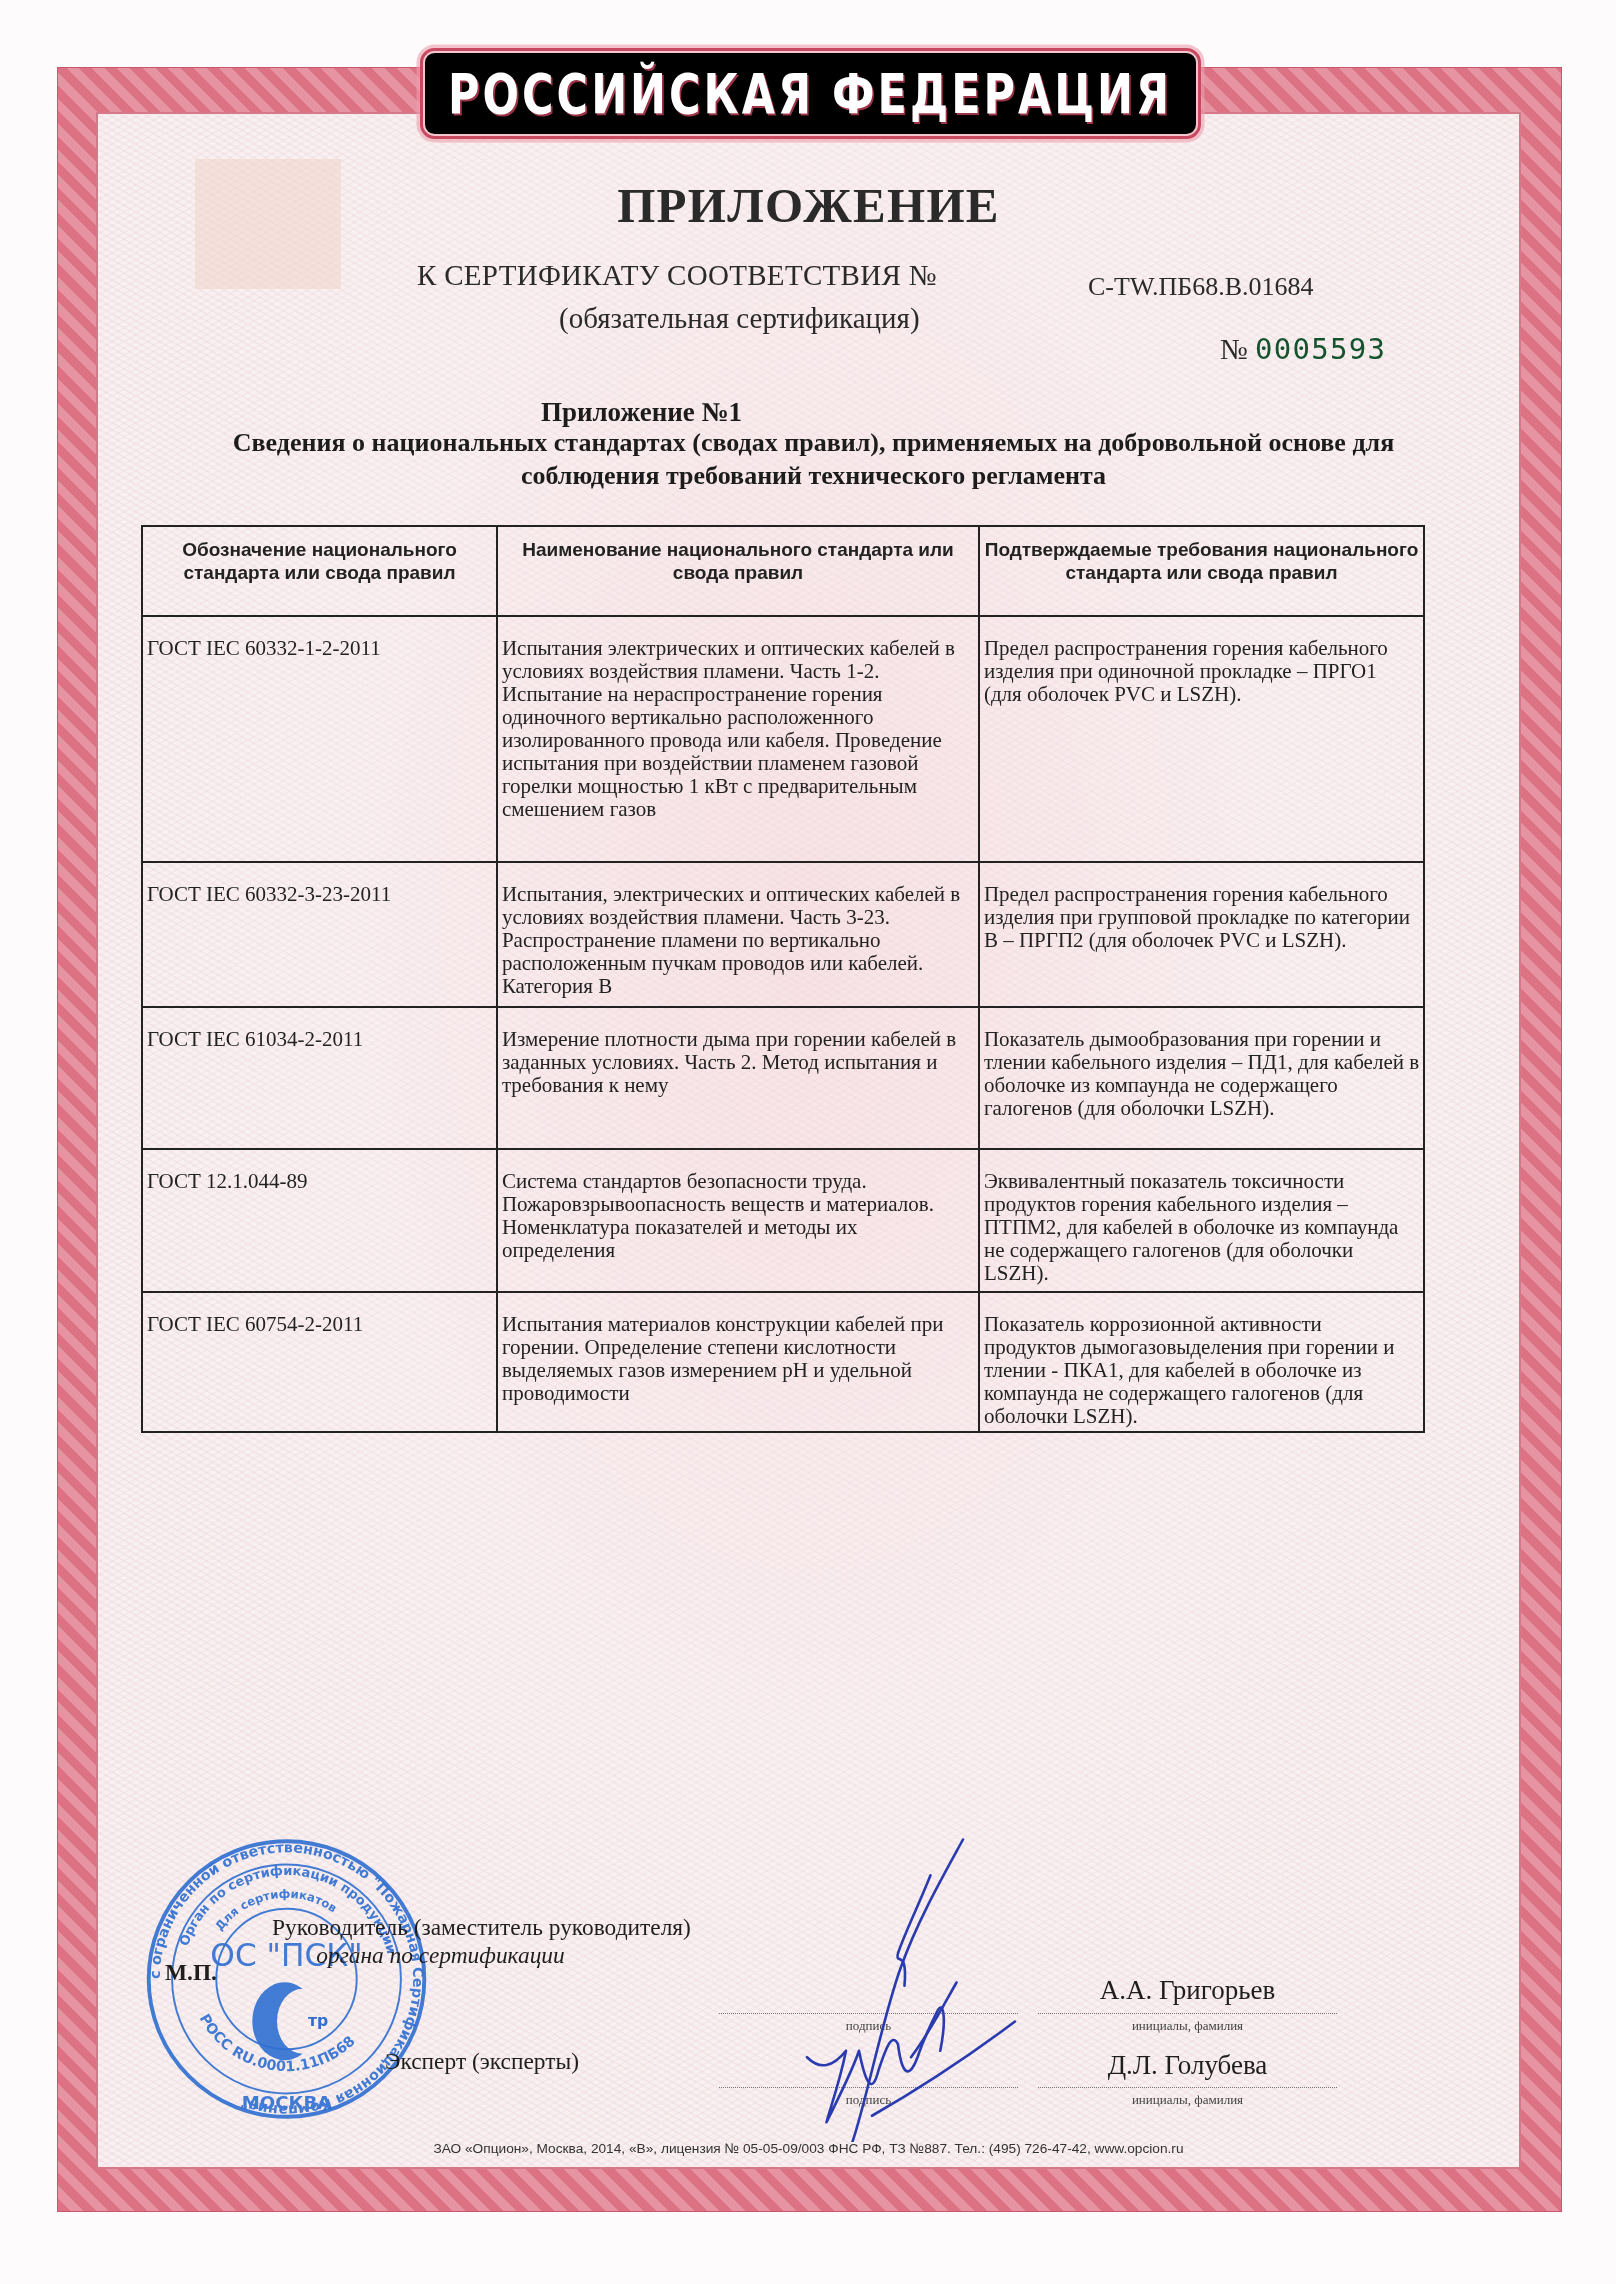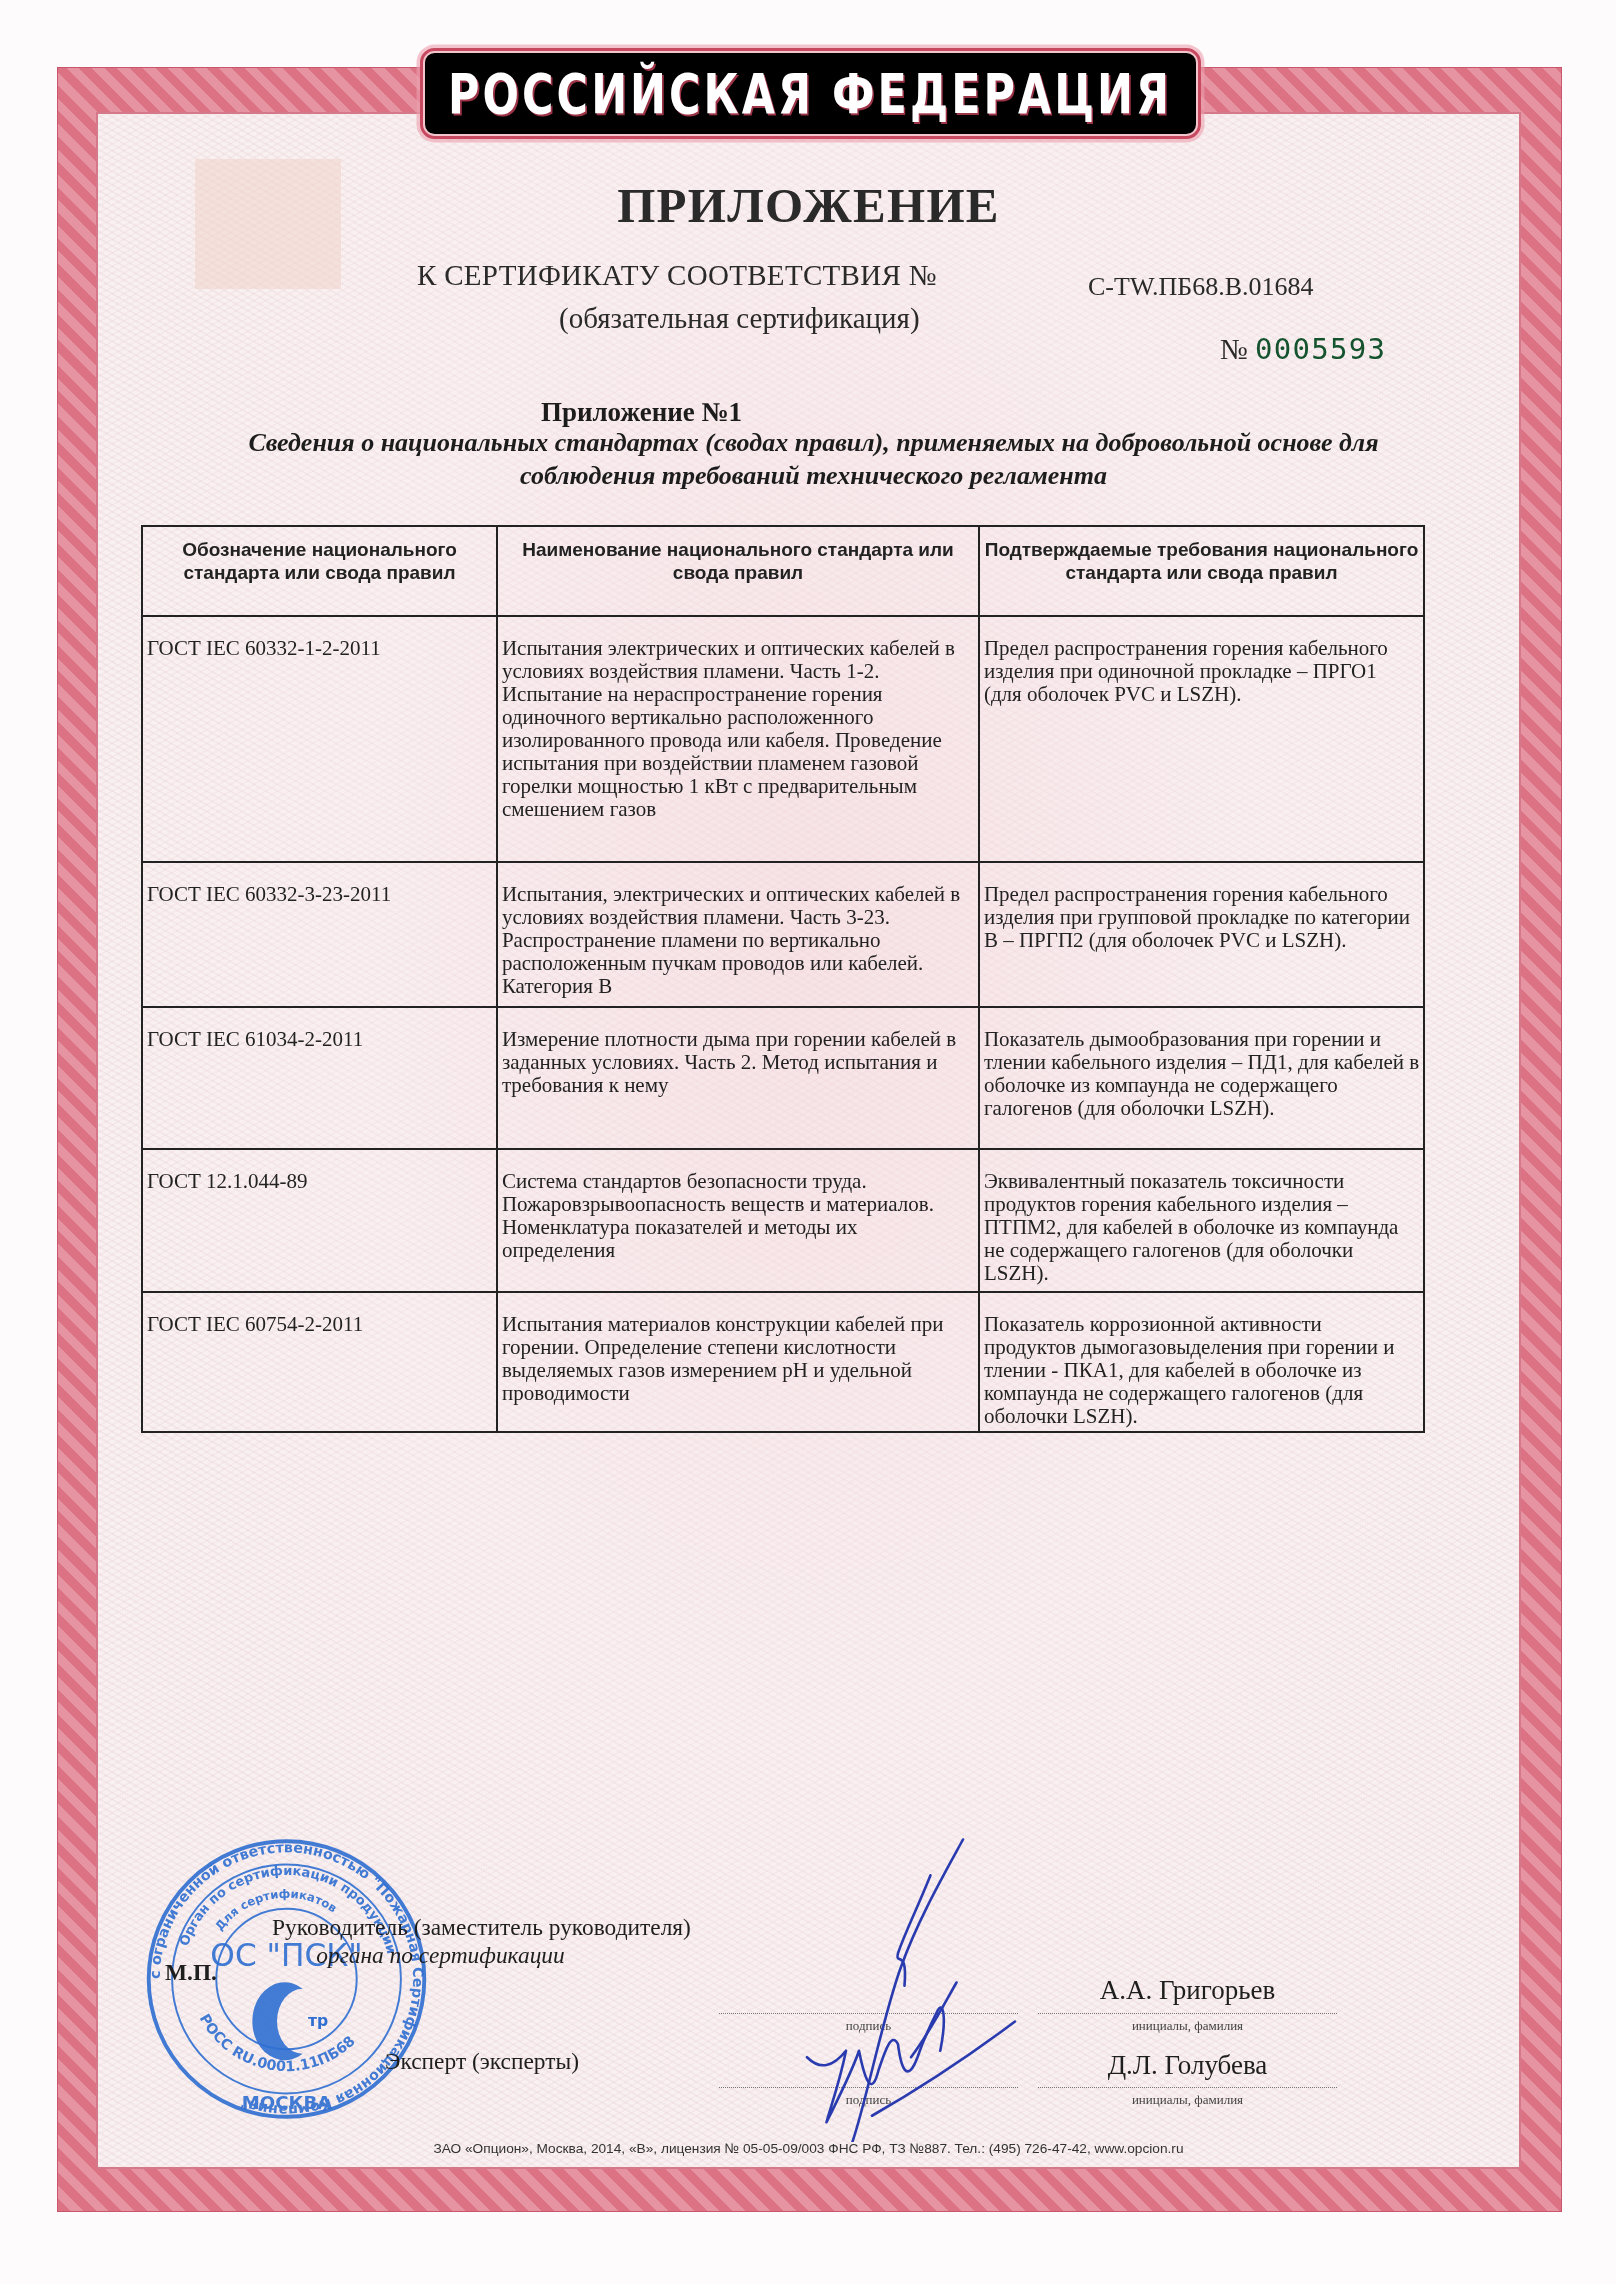--- a/index.html
+++ b/index.html
@@ -70,7 +70,7 @@
   }
   .t-annex-sub {
     position: absolute; left: 221px; width: 1185px; top: 426px; text-align: center;
-    font-size: 26px; font-weight: bold; line-height: 33px; font-style: italic;
+    font-size: 26px; font-weight: bold; line-height: 33px;
   }
   
   table.std {

